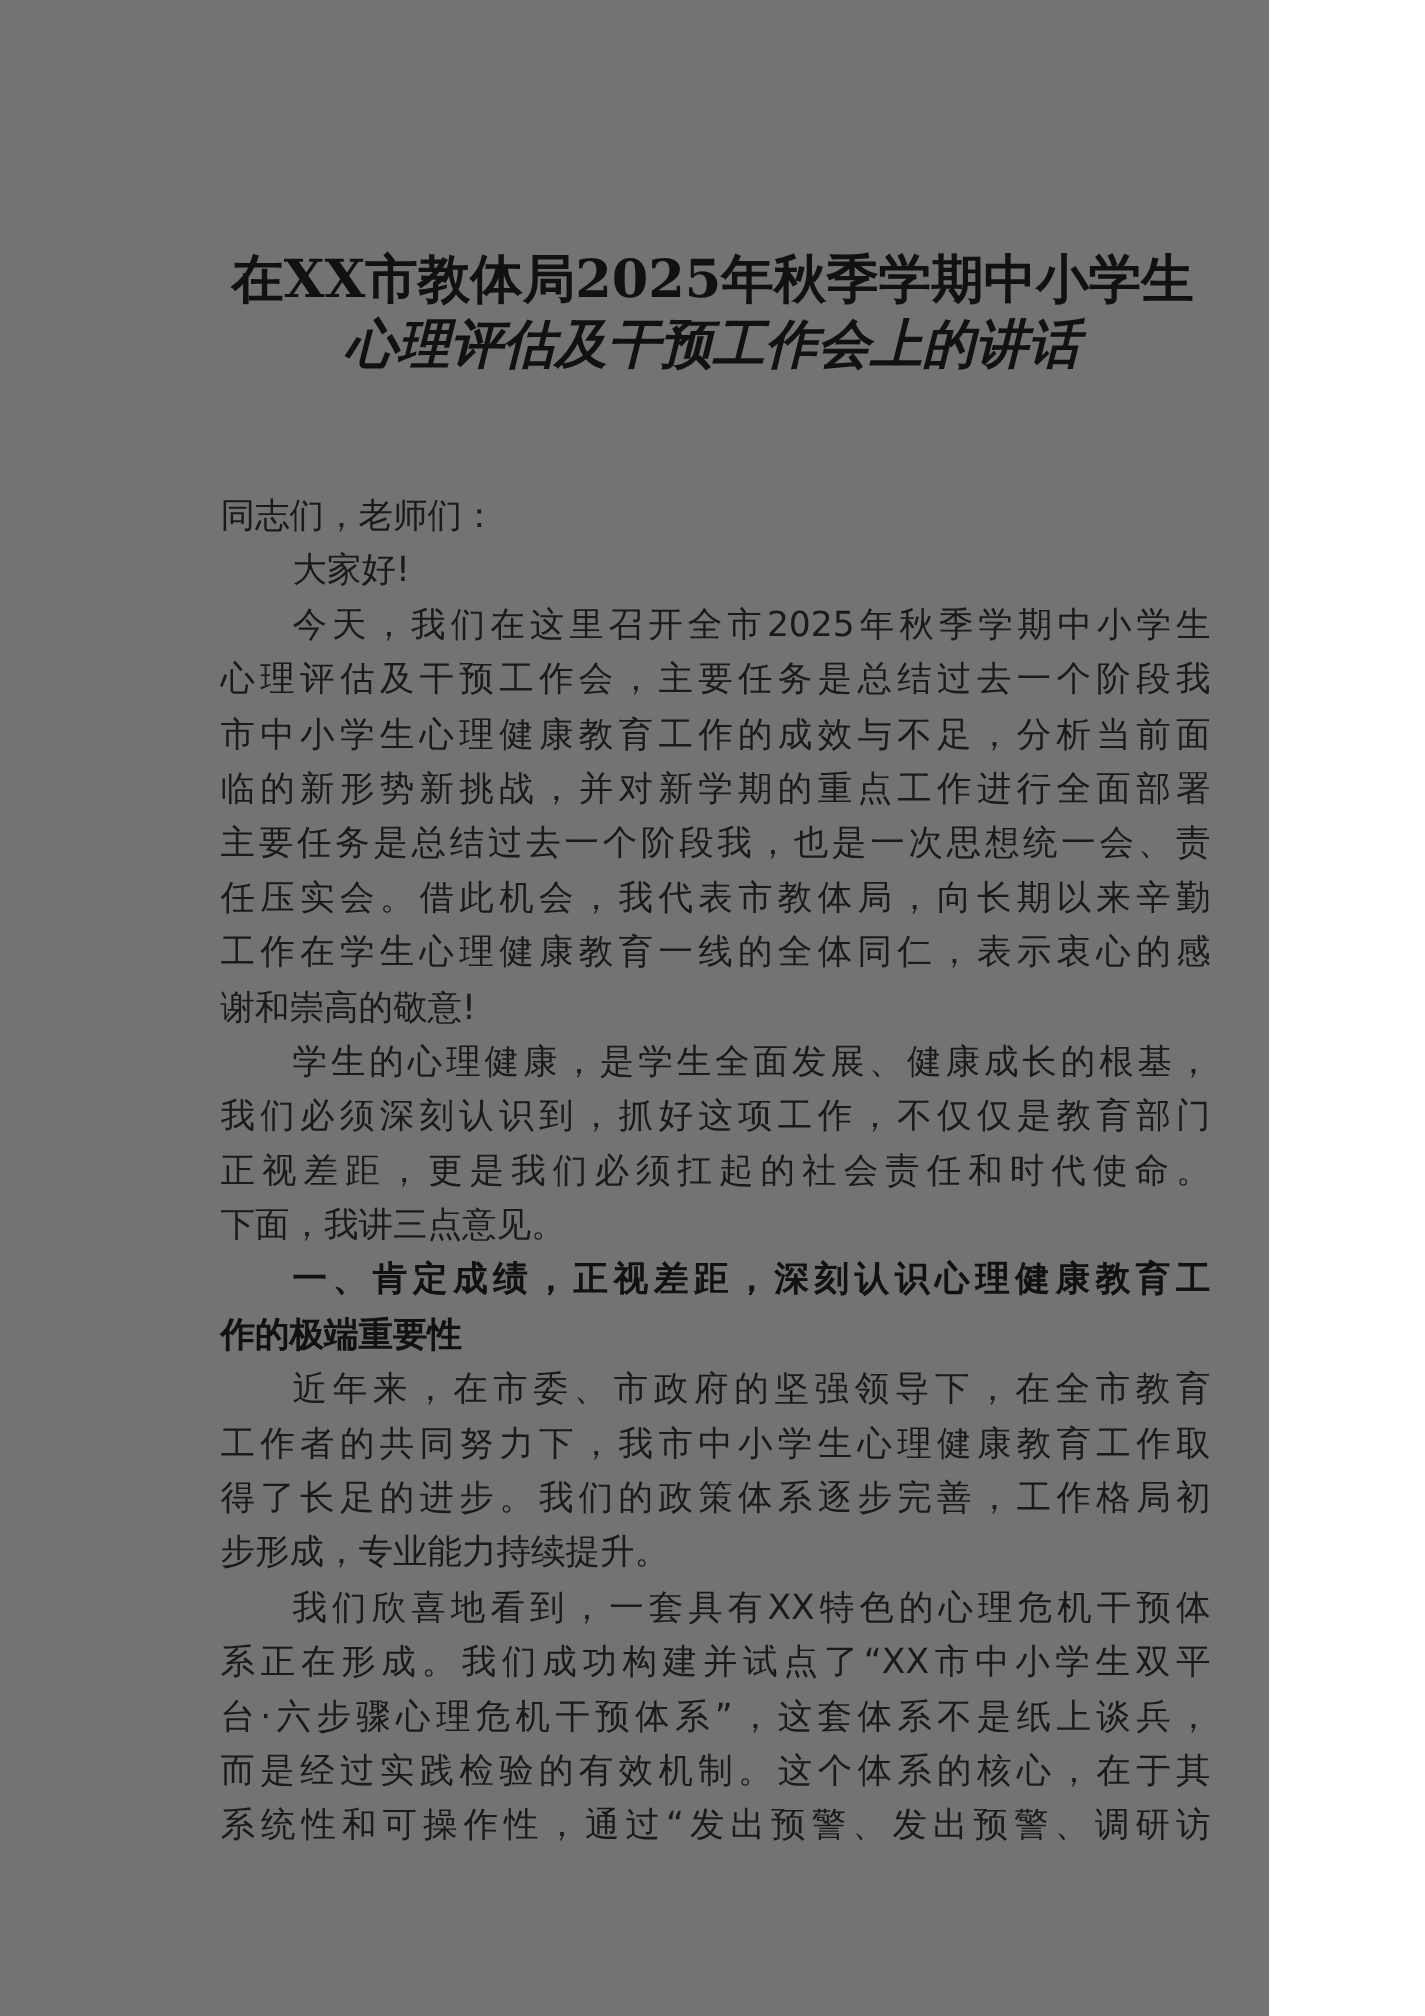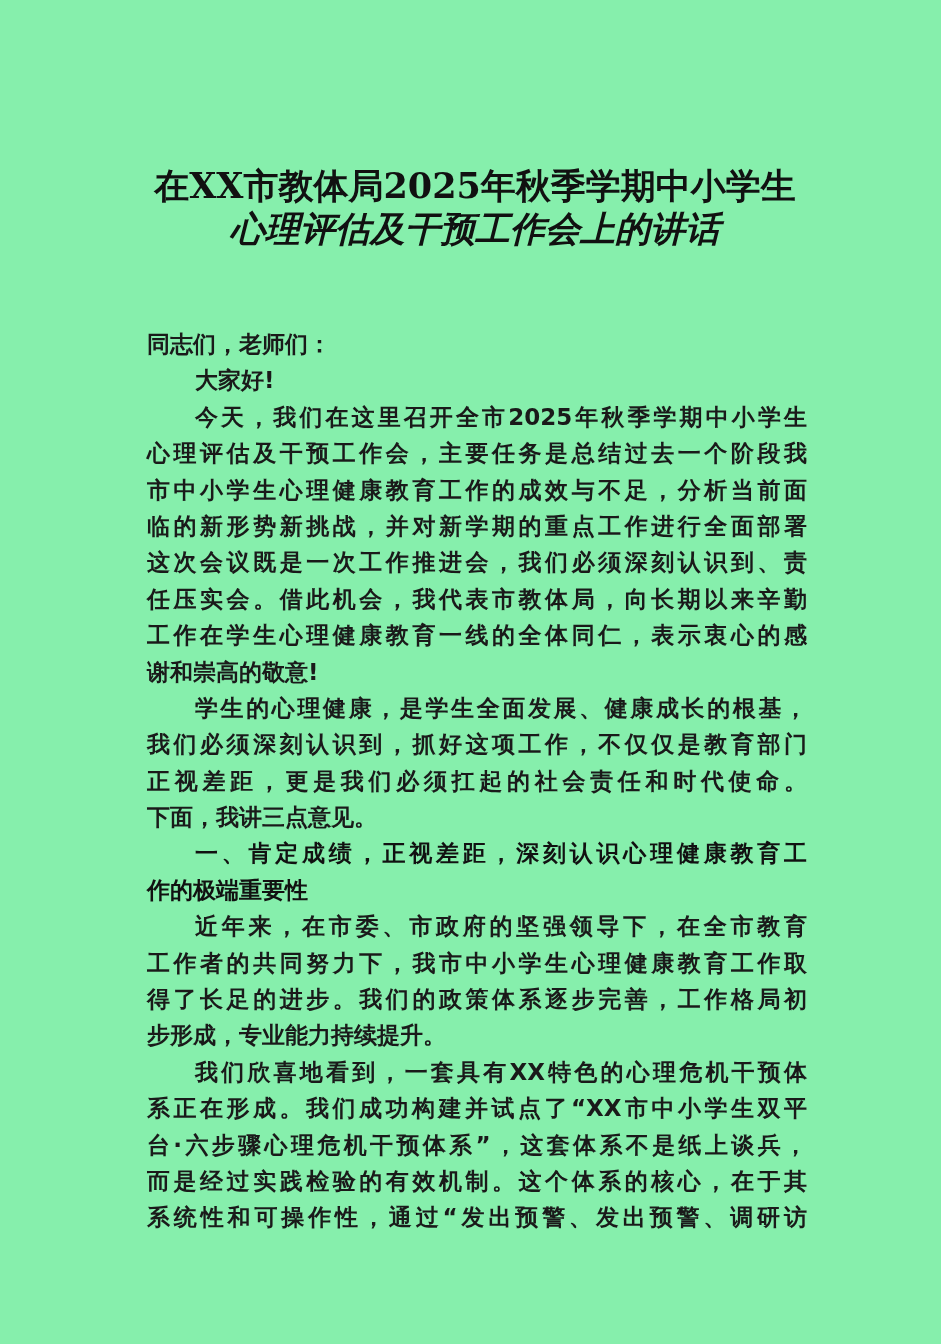--- a/index.html
+++ b/index.html
@@ -19,9 +19,9 @@
       position: absolute;
       left: 0;
       top: 0;
-      width: 941px;
+      width: 846px;
       height: 1344px;
-      background: #86efac;
+      background: #737373;
     }
     .title {
       position: absolute;

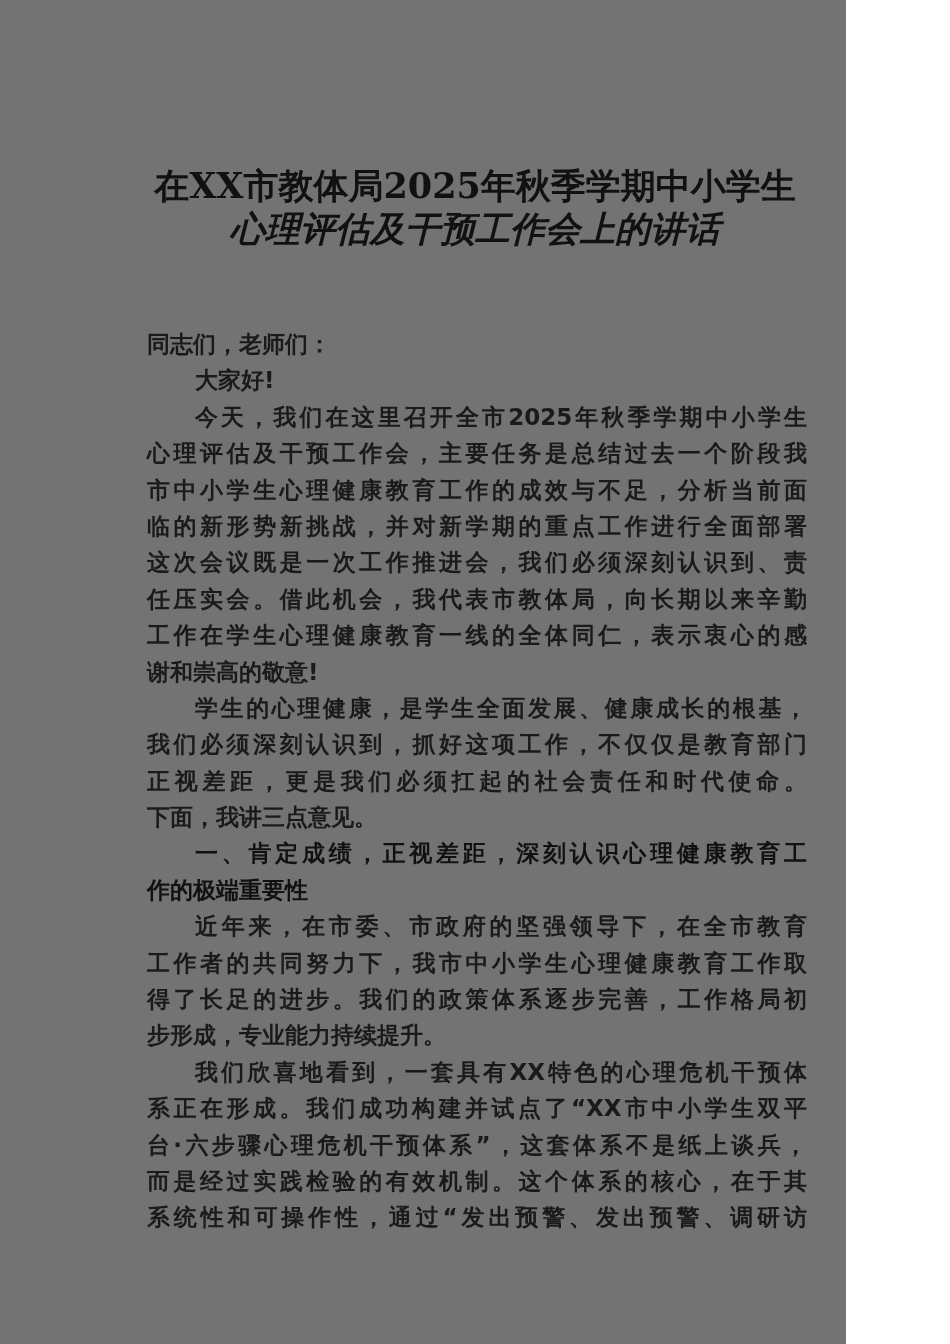--- a/index.html
+++ b/index.html
@@ -49,7 +49,7 @@
       font-size: 23px;
       white-space: nowrap;
       font-family: "DejaVu Sans", "Liberation Sans", sans-serif;
-      font-weight: 700;
+      font-weight: 400;
       color: #1a1a1a;
       text-align: justify;
       text-align-last: justify;

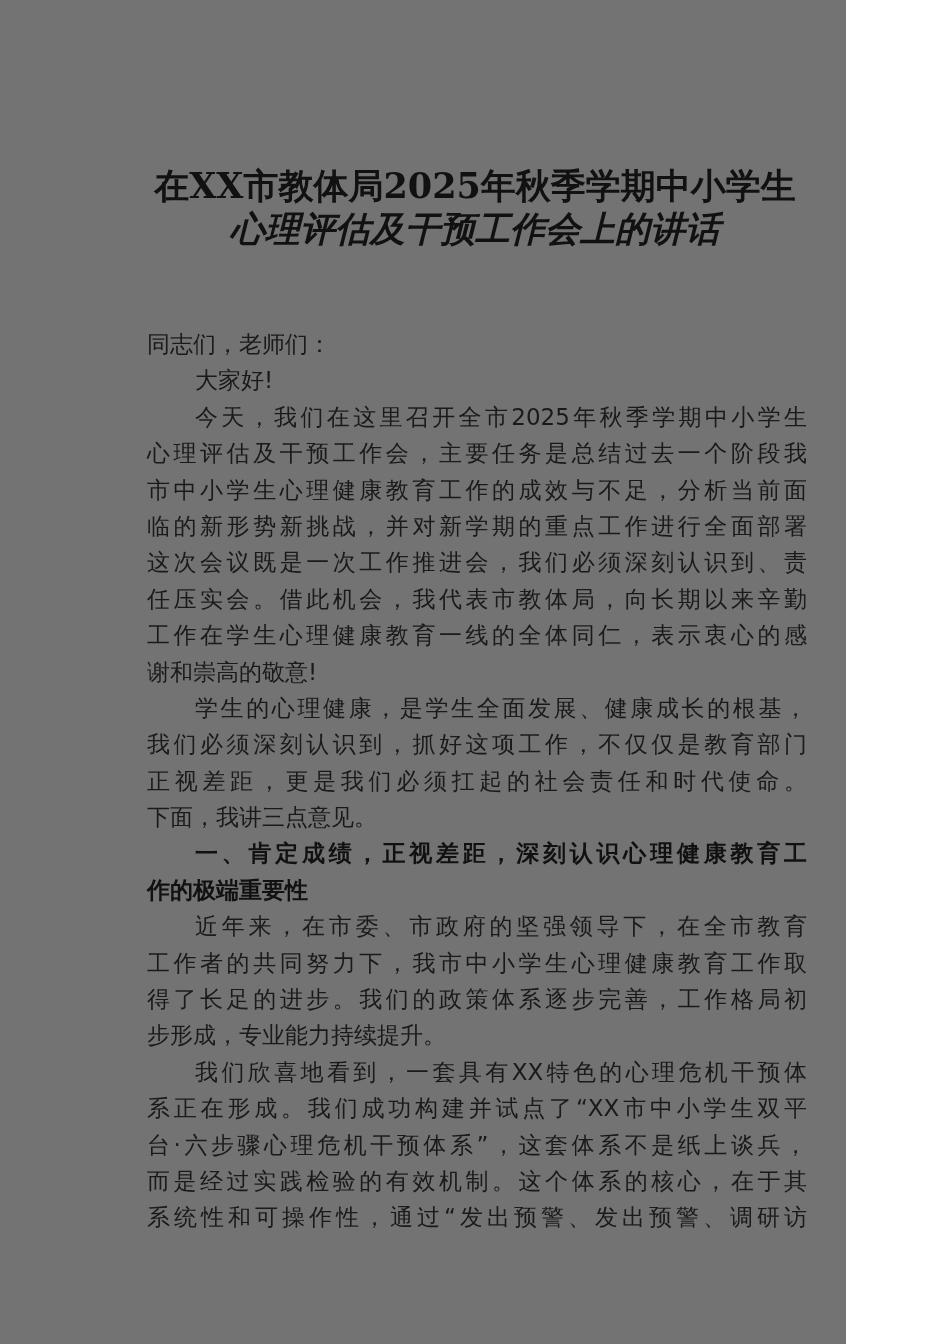--- a/index.html
+++ b/index.html
@@ -78,7 +78,7 @@
       <div class="line">心理评估及干预工作会，主要任务是总结过去一个阶段我</div>
       <div class="line">市中小学生心理健康教育工作的成效与不足，分析当前面</div>
       <div class="line">临的新形势新挑战，并对新学期的重点工作进行全面部署</div>
-      <div class="line">这次会议既是一次工作推进会，我们必须深刻认识到、责</div>
+      <div class="line">主要任务是总结过去一个阶段我，也是一次思想统一会、责</div>
       <div class="line">任压实会。借此机会，我代表市教体局，向长期以来辛勤</div>
       <div class="line">工作在学生心理健康教育一线的全体同仁，表示衷心的感</div>
       <div class="line last">谢和崇高的敬意!</div>

